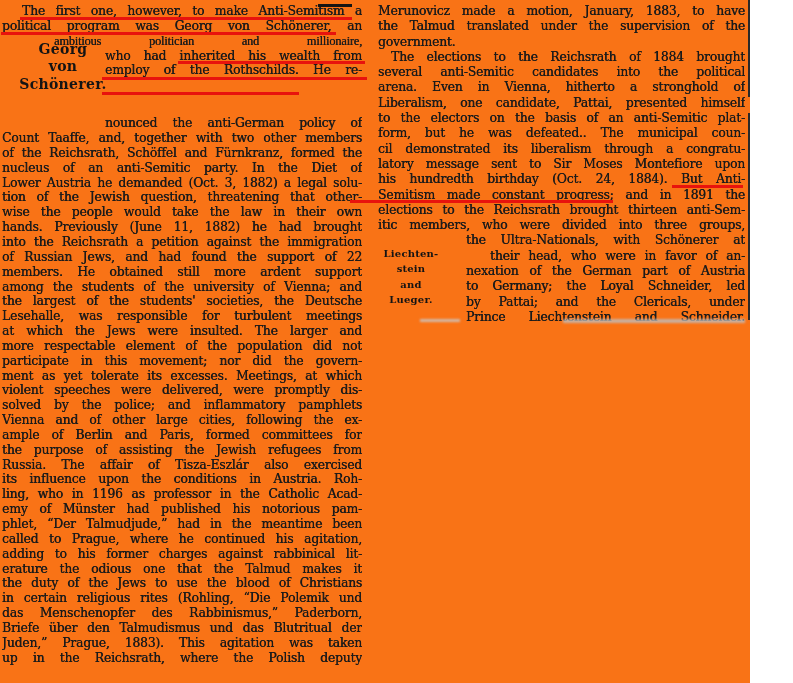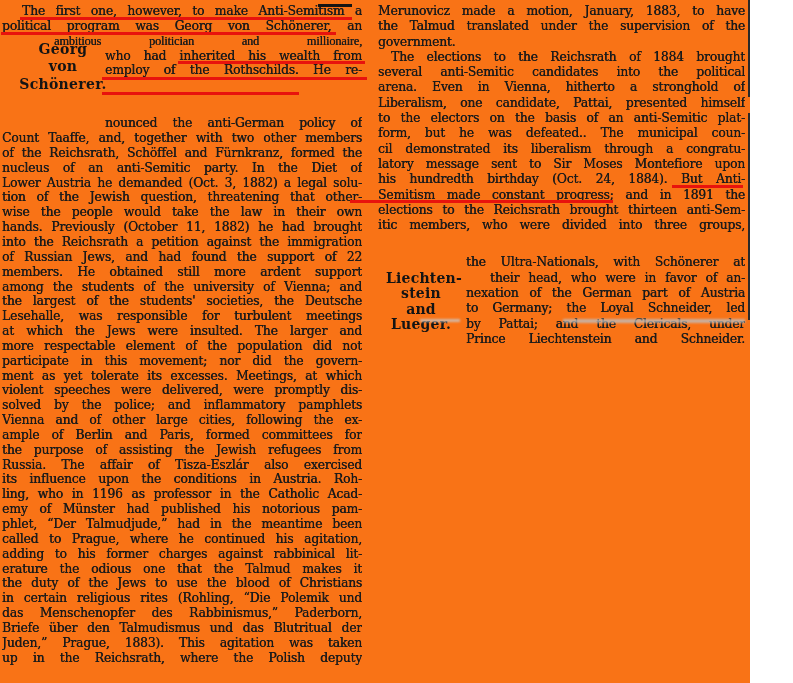--- a/index.html
+++ b/index.html
@@ -36,7 +36,7 @@
       <div class="tl">Lower Austria he demanded (Oct. 3, 1882) a legal solu-</div>
       <div class="tl">tion of the Jewish question, threatening that other-</div>
       <div class="tl">wise the people would take the law in their own</div>
-      <div class="tl">hands.  Previously (October 11, 1882) he had brought</div>
+      <div class="tl">hands.  Previously (June 11, 1882) he had brought</div>
       <div class="tl">into the Reichsrath a petition against the immigration</div>
       <div class="tl">of Russian Jews, and had found the support of 22</div>
       <div class="tl">members.  He obtained still more ardent support</div>

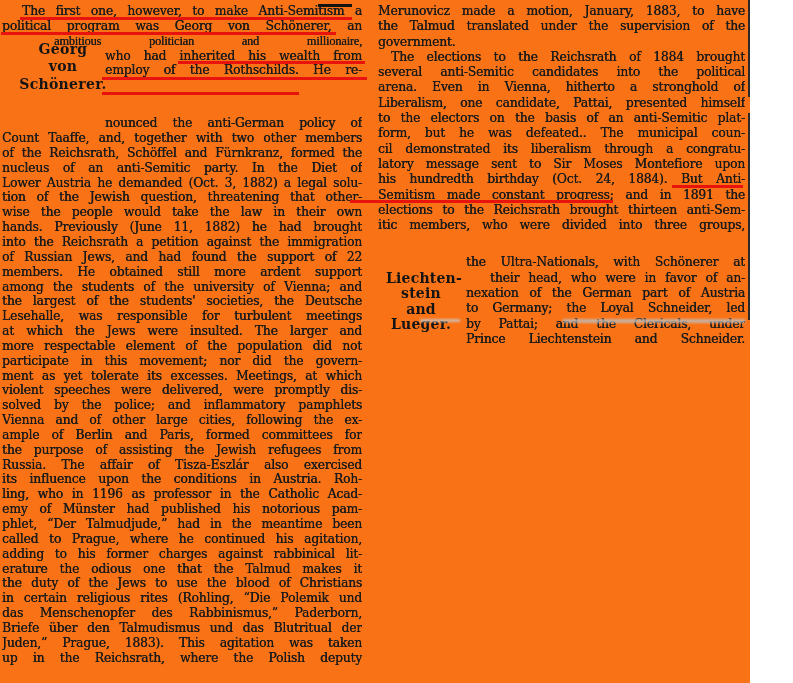--- a/index.html
+++ b/index.html
@@ -90,7 +90,7 @@
       <div class="tl">Semitism made constant progress; and in 1891 the</div>
       <div class="tl">elections to the Reichsrath brought thirteen anti-Sem-</div>
       <div class="tl">itic members, who were divided into three groups,</div>
-      <div class="tl" style="margin-left: 88px; margin-top: 22px;">the Ultra-Nationals, with Schönerer at</div>
+      <div class="tl" style="margin-left: 88px;">the Ultra-Nationals, with Schönerer at</div>
       <div class="tl" style="margin-left: 112px;">their head, who were in favor of an-</div>
       <div class="tl" style="margin-left: 88px;">nexation of the German part of Austria</div>
       <div class="tl" style="margin-left: 88px;">to Germany; the Loyal Schneider, led</div>

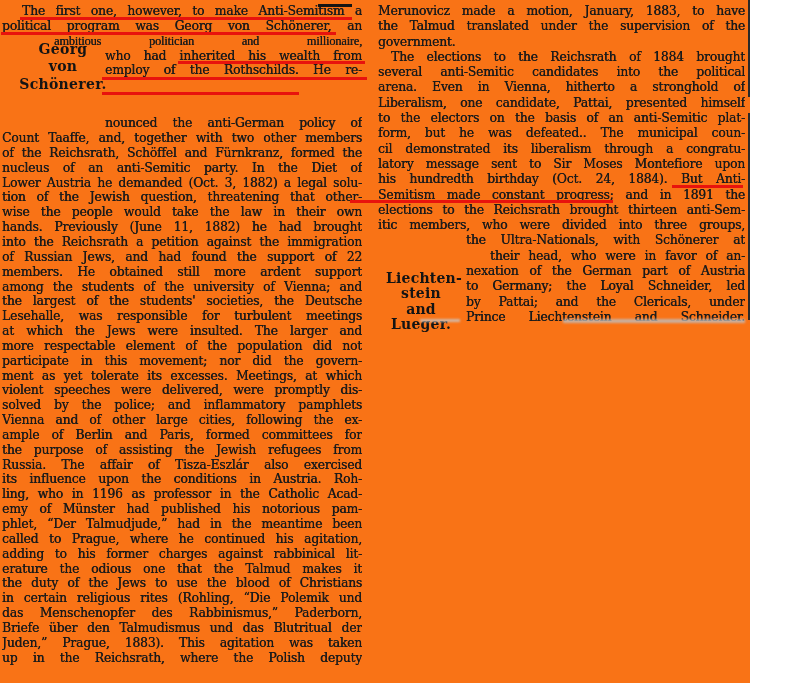--- a/index.html
+++ b/index.html
@@ -15,7 +15,7 @@
   .tl.noj{text-align:left;text-align-last:left;}
   .sidebar{position:absolute;font-weight:bold;text-align:center;color:#141414;}
   .sb1{left:12px;top:41px;width:102px;font-size:14px;line-height:17.4px;letter-spacing:0.3px;text-align:center;}
-  .sb2{left:386px;top:246px;width:70px;font-size:14px;line-height:15.3px;letter-spacing:0.2px;margin-top:25px;}
+  .sb2{left:376px;top:246px;width:70px;font-size:10px;line-height:15.3px;letter-spacing:0.2px;}
   .mark{position:absolute;}
 </style>
 </head>

